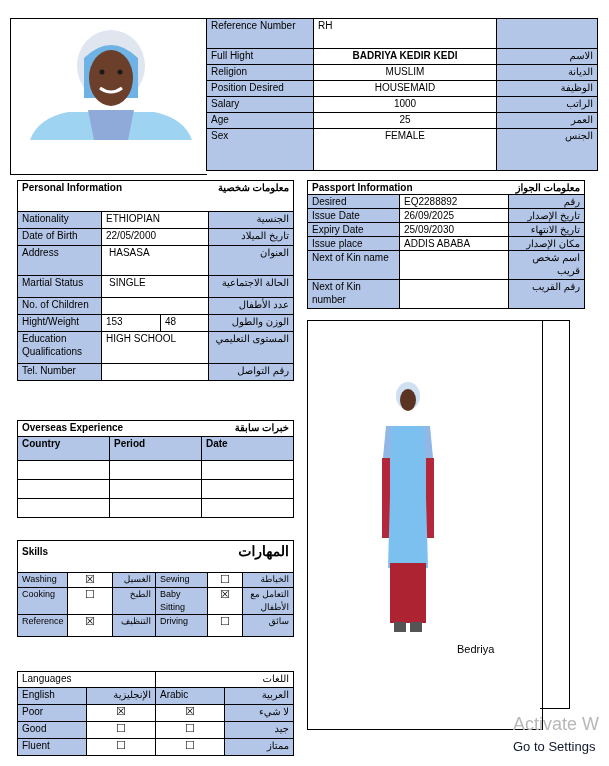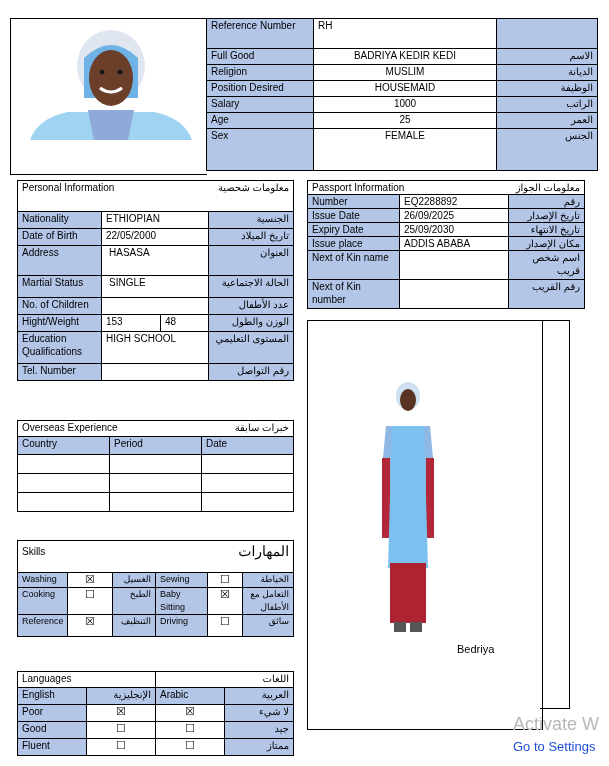--- a/index.html
+++ b/index.html
@@ -49,7 +49,7 @@
     <td class="b ar"></td>
   </tr>
   <tr style="height:16px">
-    <td class="b">Full Good</td>
+    <td class="b">Full Hight</td>
     <td class="w c bold">BADRIYA KEDIR KEDI</td>
     <td class="b ar">الاسم</td>
   </tr>

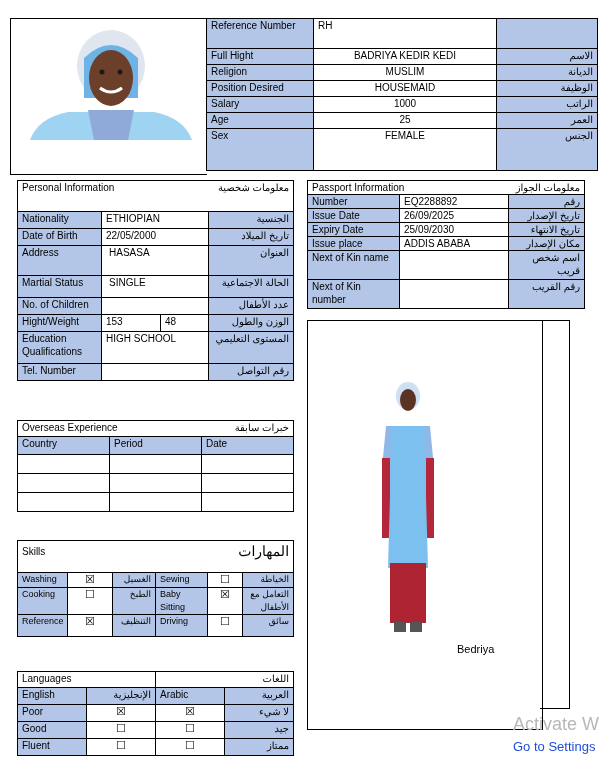--- a/index.html
+++ b/index.html
@@ -12,7 +12,7 @@
   .w { background:#ffffff; }
   .ar { text-align:right; direction:rtl;margin-top:8px; }
   .c { text-align:center; }
-  .bold { font-weight:normal; }
+  .bold { font-weight:bold; }
   .chk { text-align:center; font-size:11px; }
   
   .head-photo { position:absolute; left:28px; top:28px; width:166px; height:114px; }

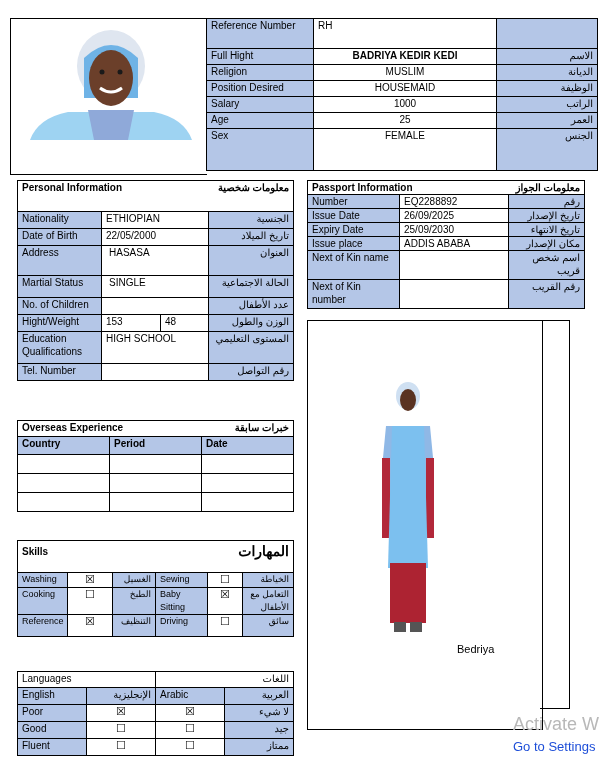--- a/index.html
+++ b/index.html
@@ -149,7 +149,7 @@
     <td class="w ar bold" style="border-left:none;">معلومات الجواز</td>
   </tr>
   <tr style="height:14px">
-    <td class="b">Number</td>
+    <td class="b">Desired</td>
     <td class="w">EQ2288892</td>
     <td class="b ar">رقم</td>
   </tr>

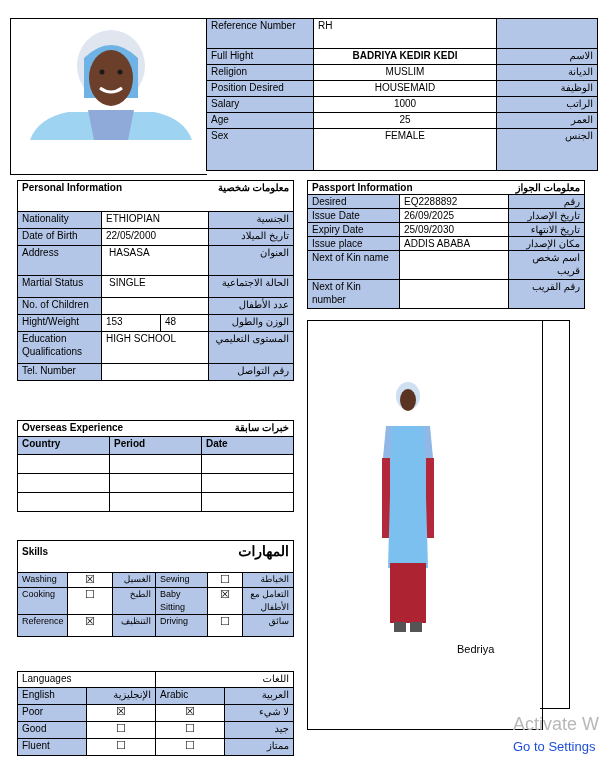--- a/index.html
+++ b/index.html
@@ -207,7 +207,7 @@
     <td colspan="2" class="w bold" style="border-right:none;">Overseas Experience</td>
     <td class="w ar bold" style="border-left:none;">خبرات سابقة</td>
   </tr>
-  <tr style="height:18px">
+  <tr style="height:24px">
     <td class="b bold">Country</td>
     <td class="b bold">Period</td>
     <td class="b bold">Date</td>

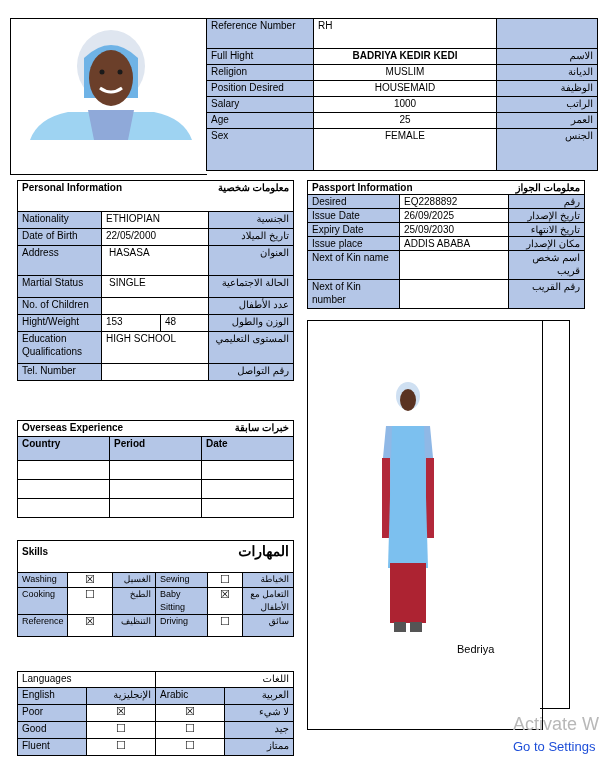--- a/index.html
+++ b/index.html
@@ -18,7 +18,7 @@
   .head-photo { position:absolute; left:28px; top:28px; width:166px; height:114px; }
   .full-photo { position:absolute; left:372px; top:378px; width:72px; height:260px; }
   .watermark1 { position:absolute; left:513px; top:714px; font-size:18px; color:#b8b8b8; white-space:nowrap; }
-  .watermark2 { position:absolute; left:513px; top:739px; font-size:13px; color:#1d4ed8; white-space:nowrap; }
+  .watermark2 { position:absolute; left:513px; top:739px; font-size:13px; color:#0f172a; white-space:nowrap; }
 </style>
 </head>
 <body>

